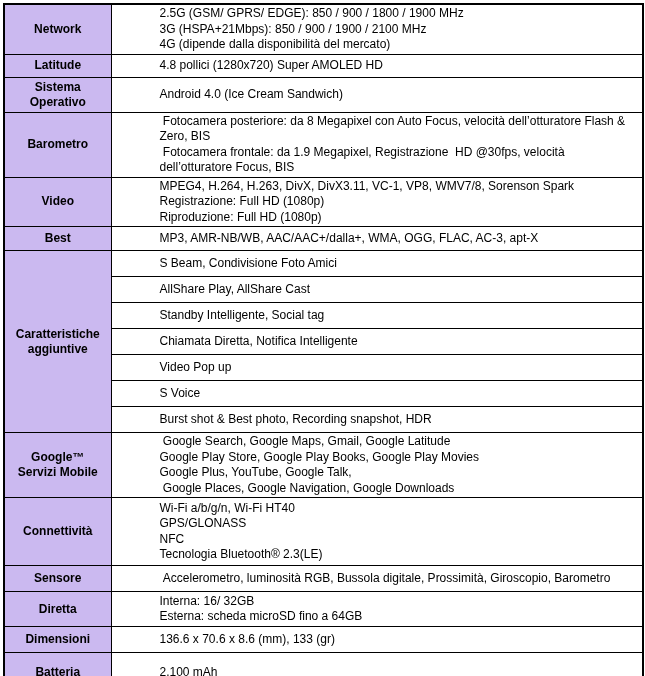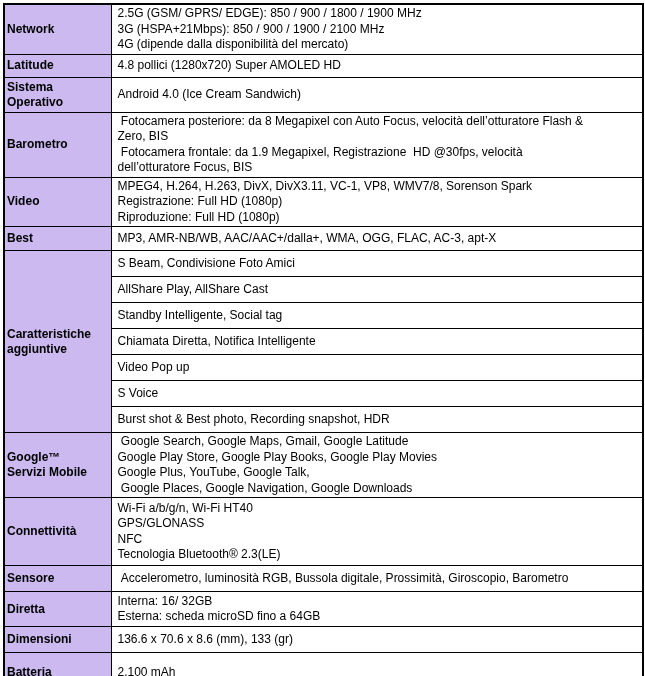--- a/index.html
+++ b/index.html
@@ -37,6 +37,7 @@
   .line {
     white-space: pre-wrap;
     line-height: 15.5px;
+    margin-left: 42px;
   }
 </style>
 </head>

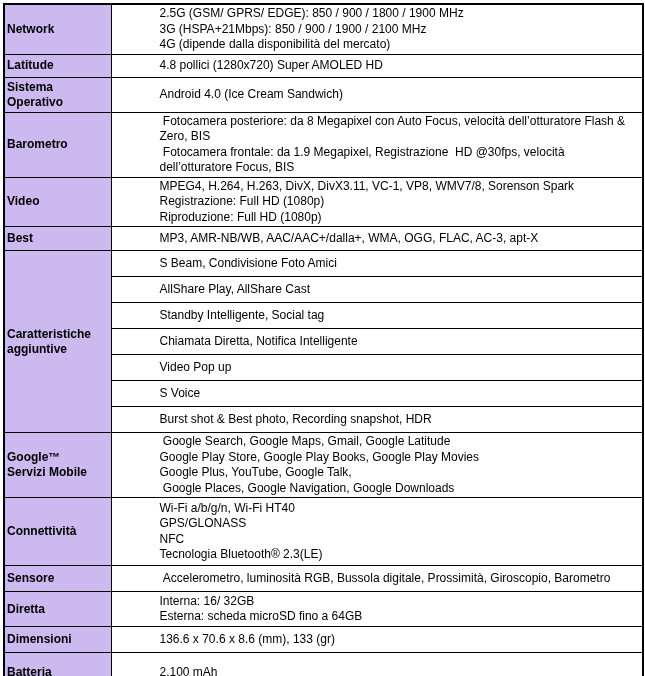--- a/index.html
+++ b/index.html
@@ -26,6 +26,7 @@
   .label {
     background: #CBB9F0;
     font-weight: bold;
+    text-align: center;
     white-space: pre-line;
     line-height: 15px;
     padding: 2px;

